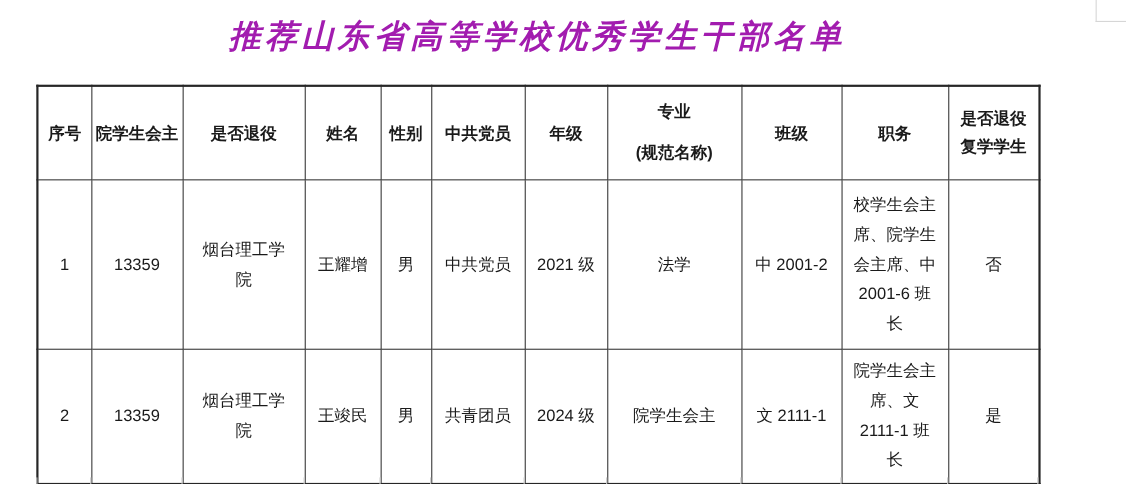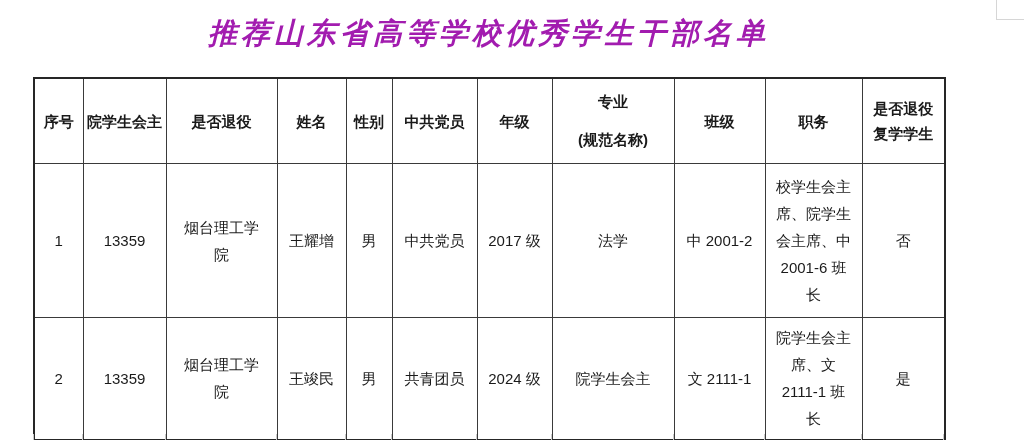--- a/index.html
+++ b/index.html
@@ -119,7 +119,7 @@
         <td>王耀增</td>
         <td>男</td>
         <td>中共党员</td>
-        <td>2017 级</td>
+        <td>2021 级</td>
         <td>法学</td>
         <td>中 2001-2</td>
         <td>校学生会主

